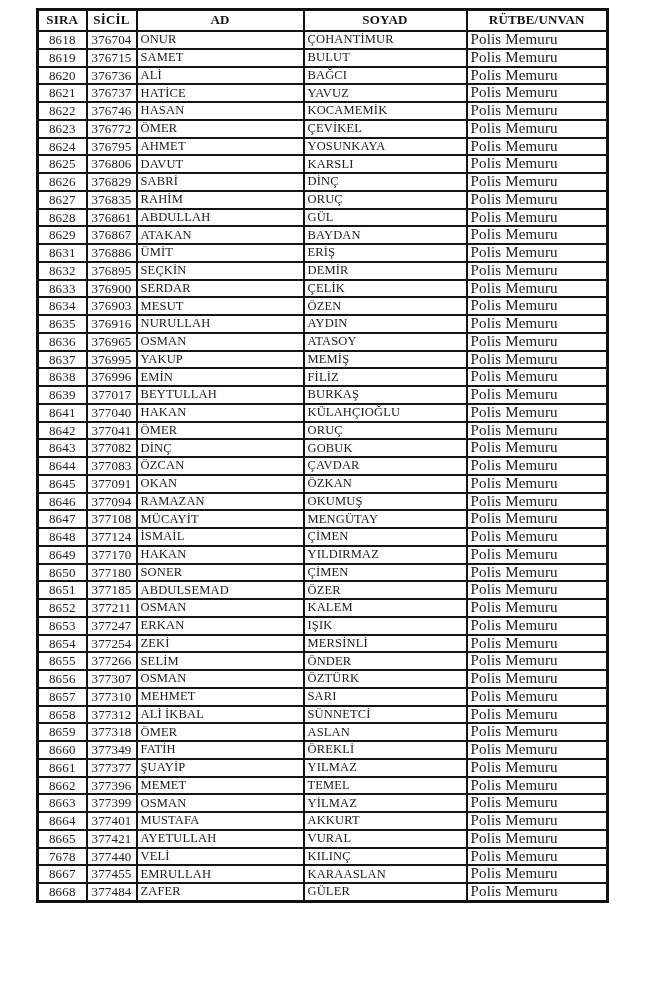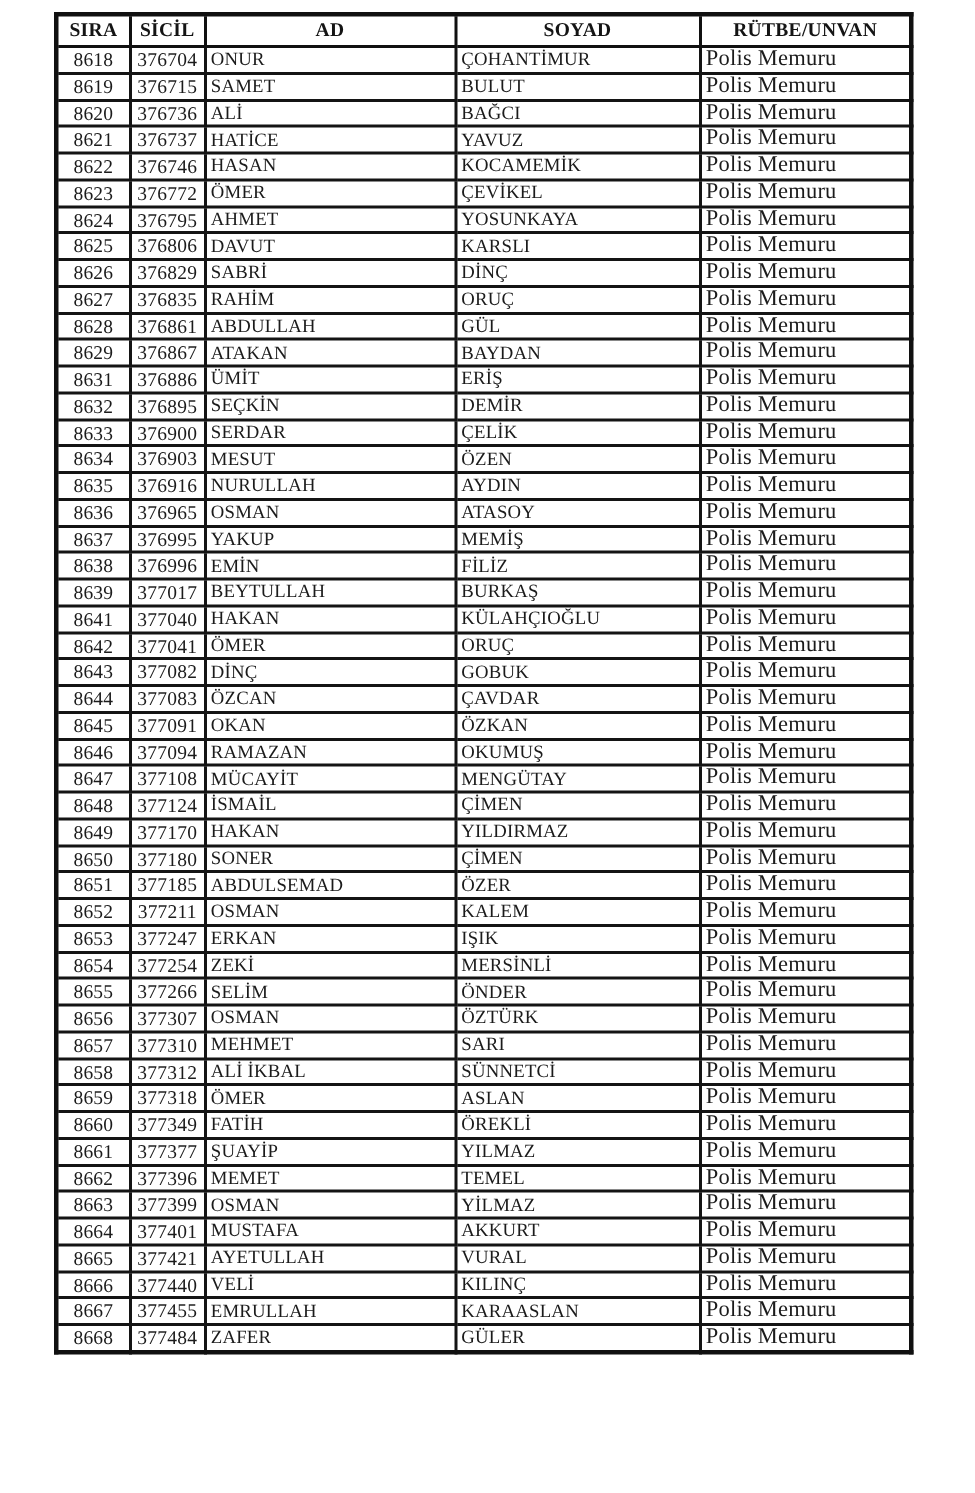--- a/index.html
+++ b/index.html
@@ -410,7 +410,7 @@
     <td class="rank">Polis Memuru</td>
   </tr>
         <tr>
-    <td class="center">8666</td>
+    <td class="center">7678</td>
     <td class="center">377440</td>
     <td>VELİ</td>
     <td>KILINÇ</td>

